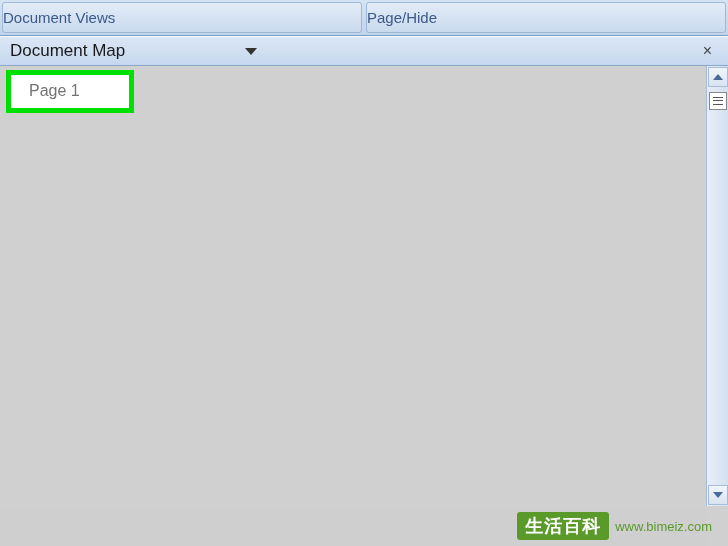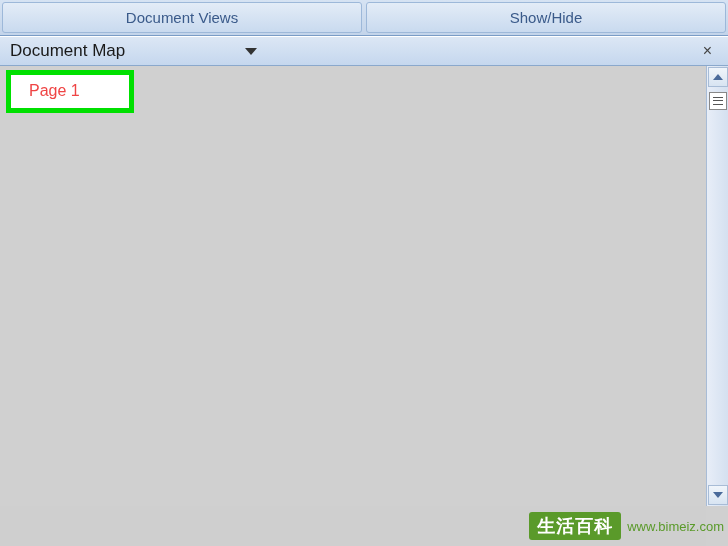--- a/index.html
+++ b/index.html
@@ -21,7 +21,7 @@
       flex: 1;
       display: flex;
       align-items: center;
-      justify-content: center;
+      justify-content: flex-start;
       border: 1px solid #9db8d9;
       border-radius: 3px;
       margin: 2px;

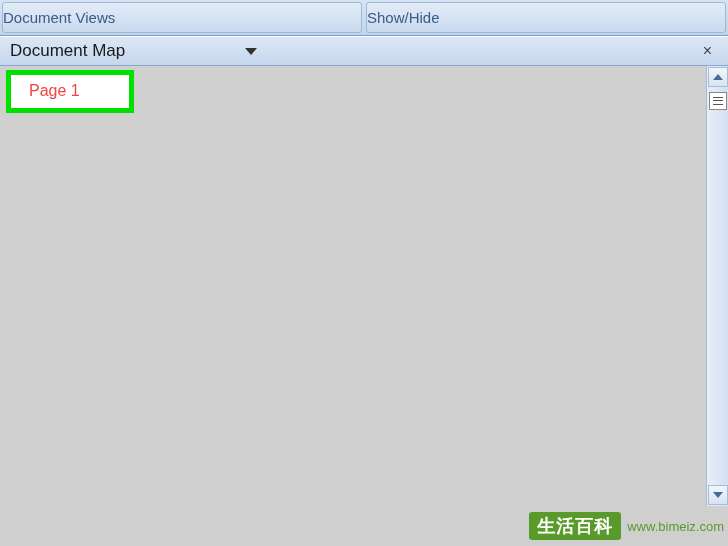--- a/index.html
+++ b/index.html
@@ -188,7 +188,7 @@
     <span>Document Views</span>
   </div>
   <div class="ribbon-group">
-    <span>Show/Hide</span>
+    <span>Page/Hide</span>
   </div>
 </div>
 

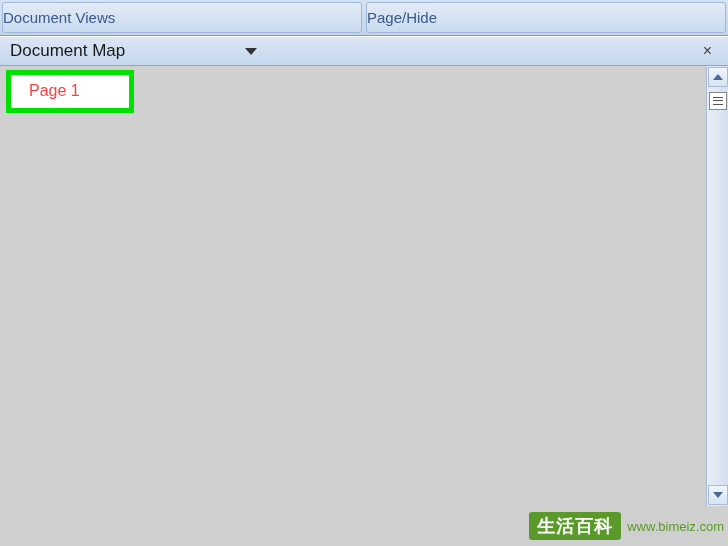--- a/index.html
+++ b/index.html
@@ -80,7 +80,7 @@
       min-width: 128px;
     }
     .docmap-item {
-      color: #ef4444;
+      color: #737373;
       cursor: pointer;
       padding: 0 2px;
       white-space: nowrap;

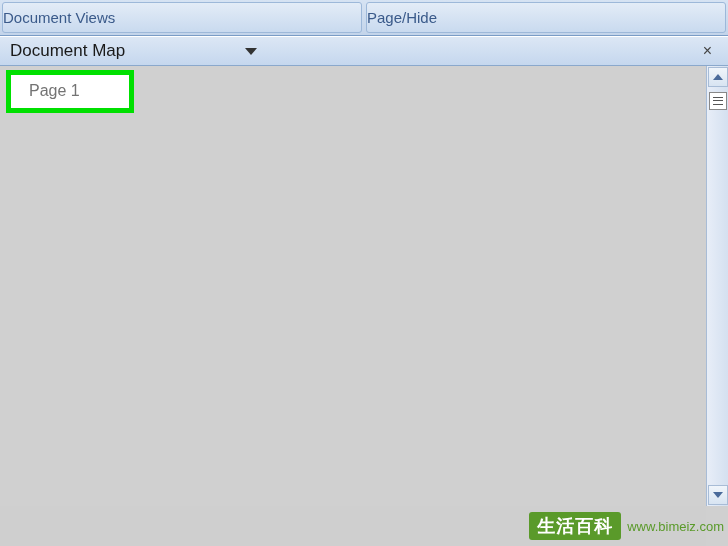--- a/index.html
+++ b/index.html
@@ -150,7 +150,7 @@
     .scroll-track { flex: 1; }
     .watermark {
       position: absolute;
-      right: 4px;
+      right: 16px;
       bottom: 6px;
       display: flex;
       align-items: center;

